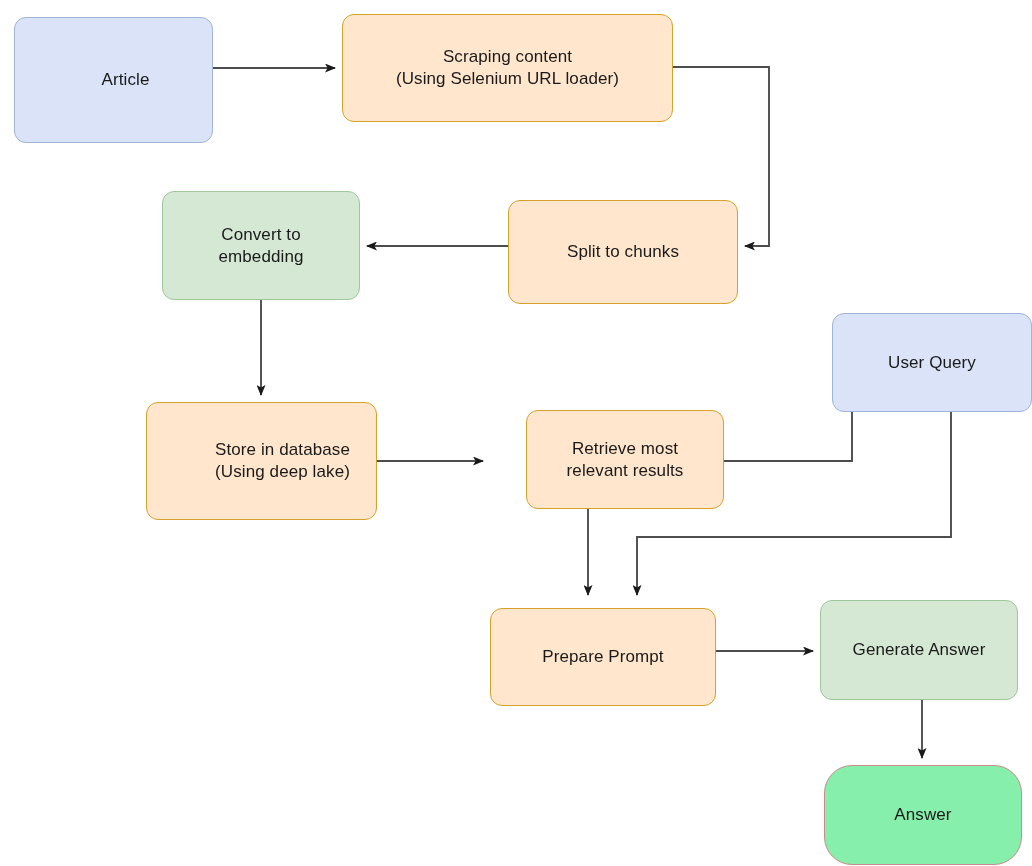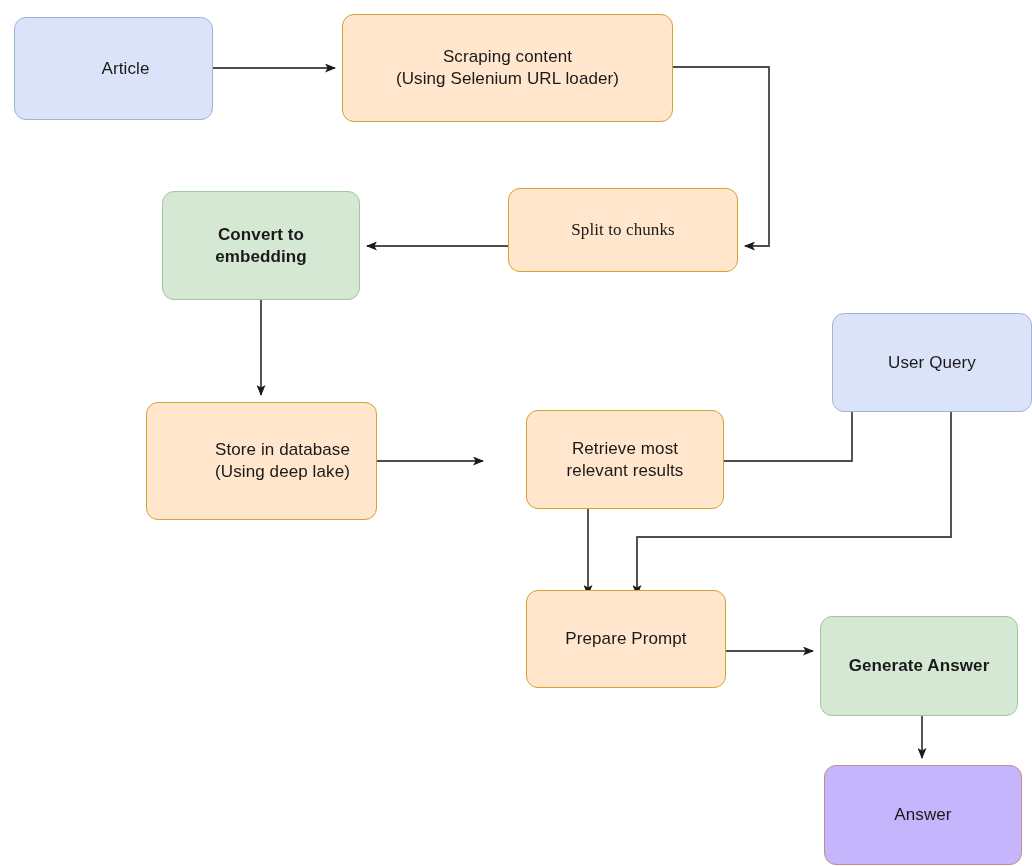--- a/index.html
+++ b/index.html
@@ -77,7 +77,7 @@
   </svg>
 
   <div id="node-group">
-      <div class="node fill-blue" style="left: 14px; top: 17px; width: 199px; height: 103px; padding-left: 24px;">
+      <div class="node fill-blue" style="left: 14px; top: 17px; width: 199px; height: 126px; padding-left: 24px;">
         <span class="node-label">Article</span>
       </div>
       <div class="node fill-orange" style="left: 342px; top: 14px; width: 331px; height: 108px;">

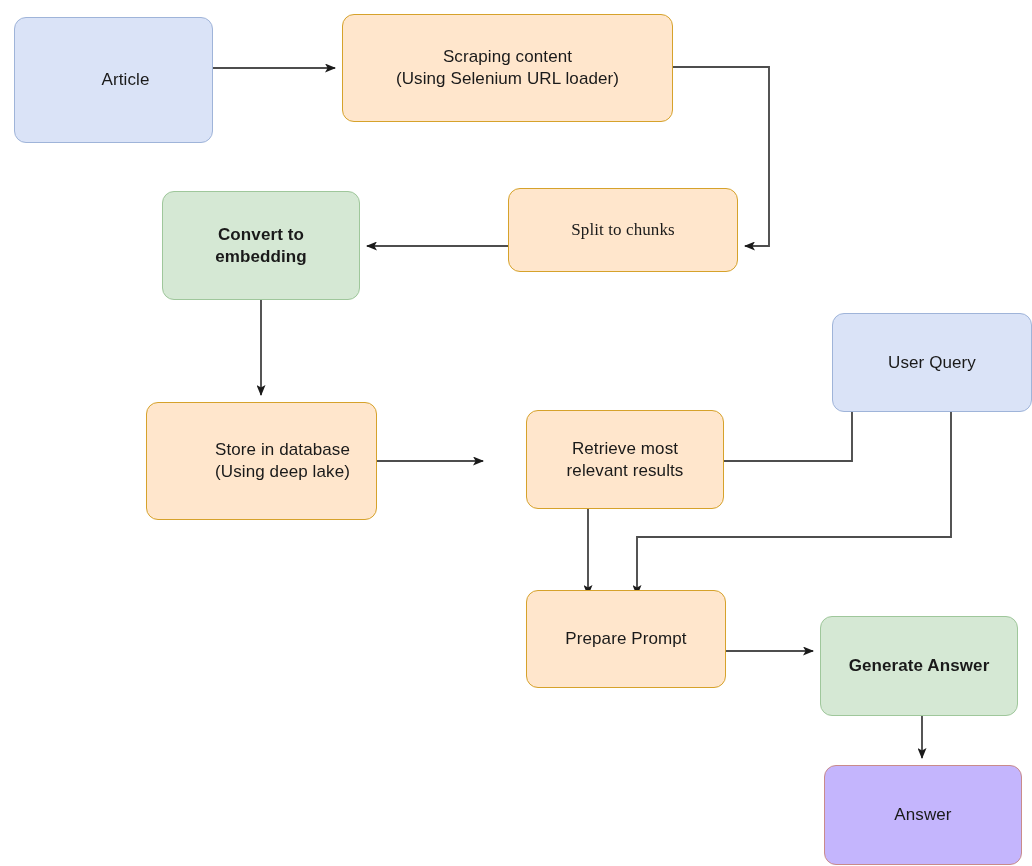--- a/index.html
+++ b/index.html
@@ -48,7 +48,7 @@
   }
   .fill-blue   { background: #dae3f7; border-color: #9fb4d9; }
   .fill-orange { background: #ffe6cc; border-color: #d6a22b; }
-  .fill-green  { background: #d5e8d4; border-color: #9fc79b; font-weight: bold; }
+  .fill-green  { background: #d5e8d4; border-color: #9fc79b; }
   .fill-red    { background: #c4b5fd; border-color: #c98b8b; }
 </style>
 </head>

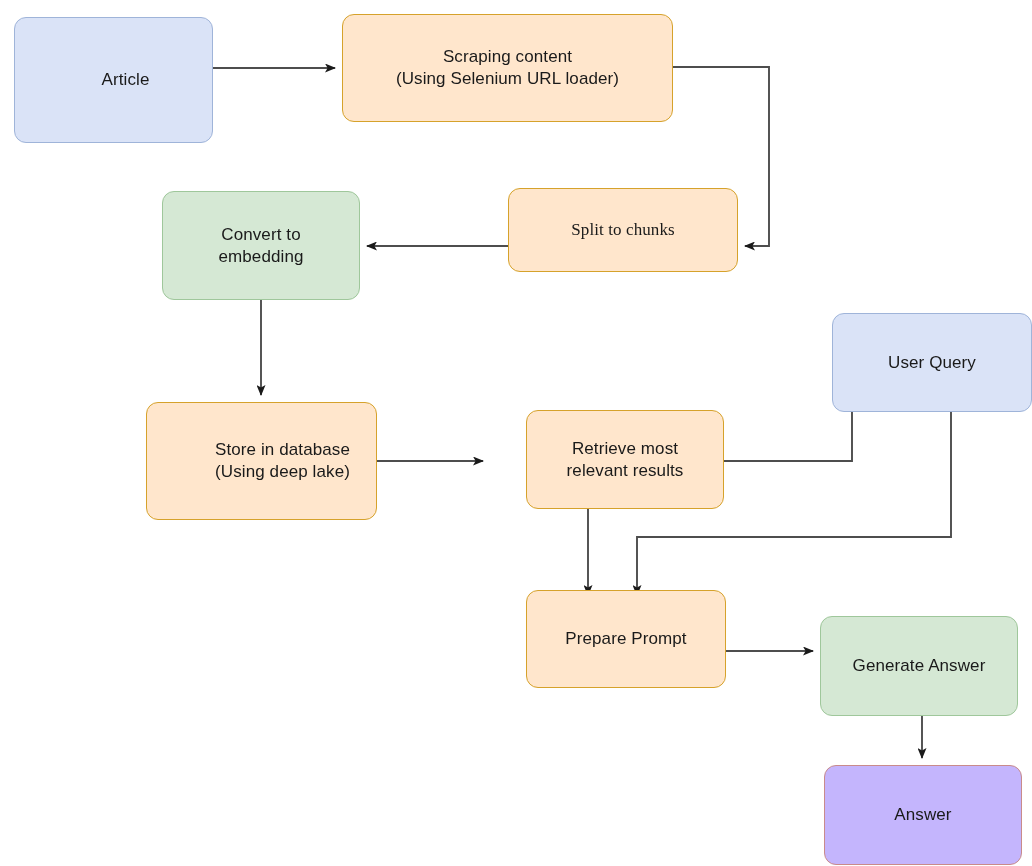--- a/index.html
+++ b/index.html
@@ -88,7 +88,7 @@
         <span class="node-label">Convert to
 embedding</span>
       </div>
-      <div class="node fill-orange" style="left: 508px; top: 188px; width: 230px; height: 84px; font-family: Liberation Serif, serif;">
+      <div class="node fill-orange" style="left: 508px; top: 200px; width: 230px; height: 104px;">
         <span class="node-label">Split to chunks</span>
       </div>
       <div class="node fill-orange" style="left: 146px; top: 402px; width: 231px; height: 118px; padding-left: 42px;">

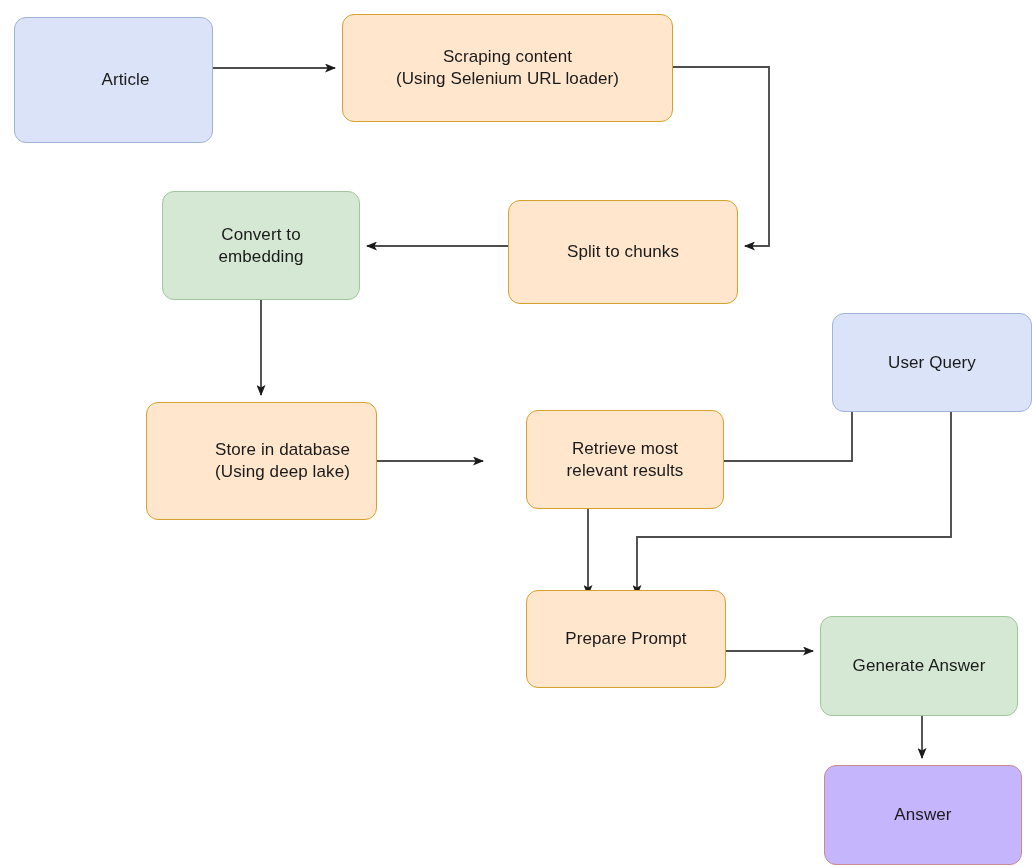--- a/index.html
+++ b/index.html
@@ -102,7 +102,7 @@
       <div class="node fill-blue" style="left: 800px; top: 313px; width: 200px; height: 99px; margin-left: 32px;">
         <span class="node-label">User Query</span>
       </div>
-      <div class="node fill-orange" style="left: 490px; top: 590px; width: 200px; height: 98px; margin-left: 36px;">
+      <div class="node fill-orange" style="left: 490px; top: 608px; width: 226px; height: 98px;">
         <span class="node-label">Prepare Prompt</span>
       </div>
       <div class="node fill-green" style="left: 820px; top: 600px; width: 198px; height: 100px; margin-top: 16px;">

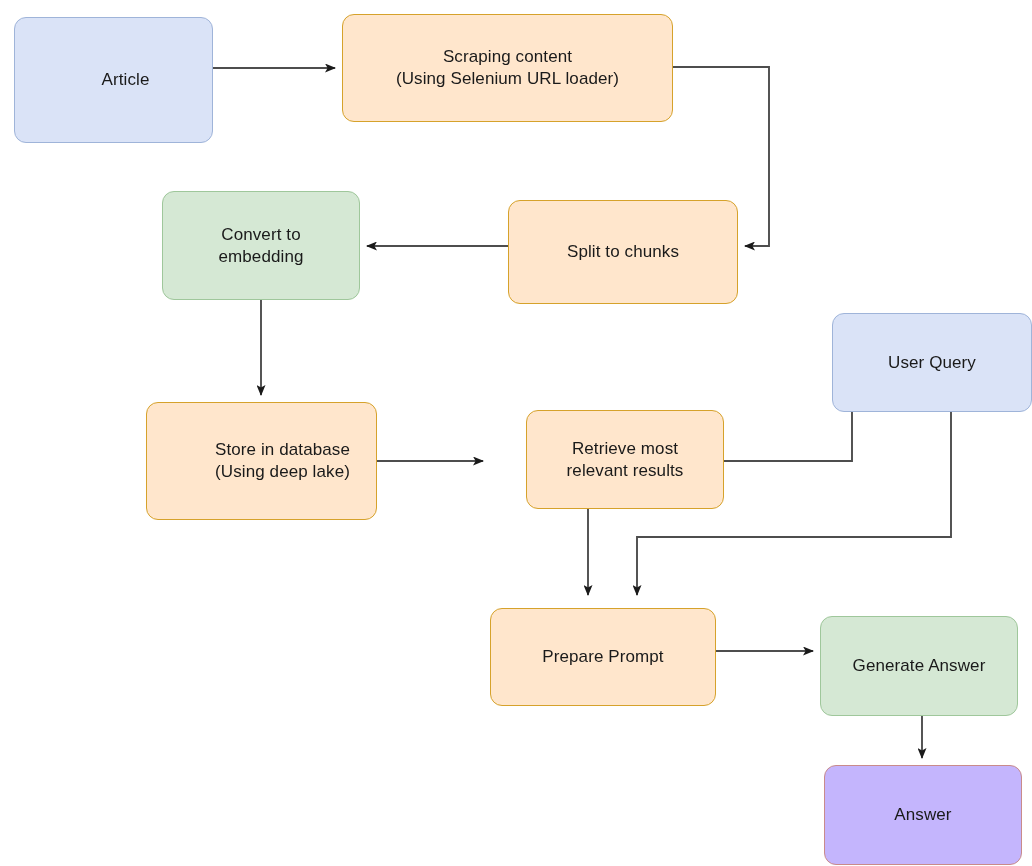--- a/index.html
+++ b/index.html
@@ -105,7 +105,7 @@
       <div class="node fill-orange" style="left: 490px; top: 608px; width: 226px; height: 98px;">
         <span class="node-label">Prepare Prompt</span>
       </div>
-      <div class="node fill-green" style="left: 820px; top: 600px; width: 198px; height: 100px; margin-top: 16px;">
+      <div class="node fill-green" style="left: 820px; top: 600px; width: 198px; height: 100px;">
         <span class="node-label">Generate Answer</span>
       </div>
       <div class="node fill-red" style="left: 824px; top: 765px; width: 198px; height: 100px;">

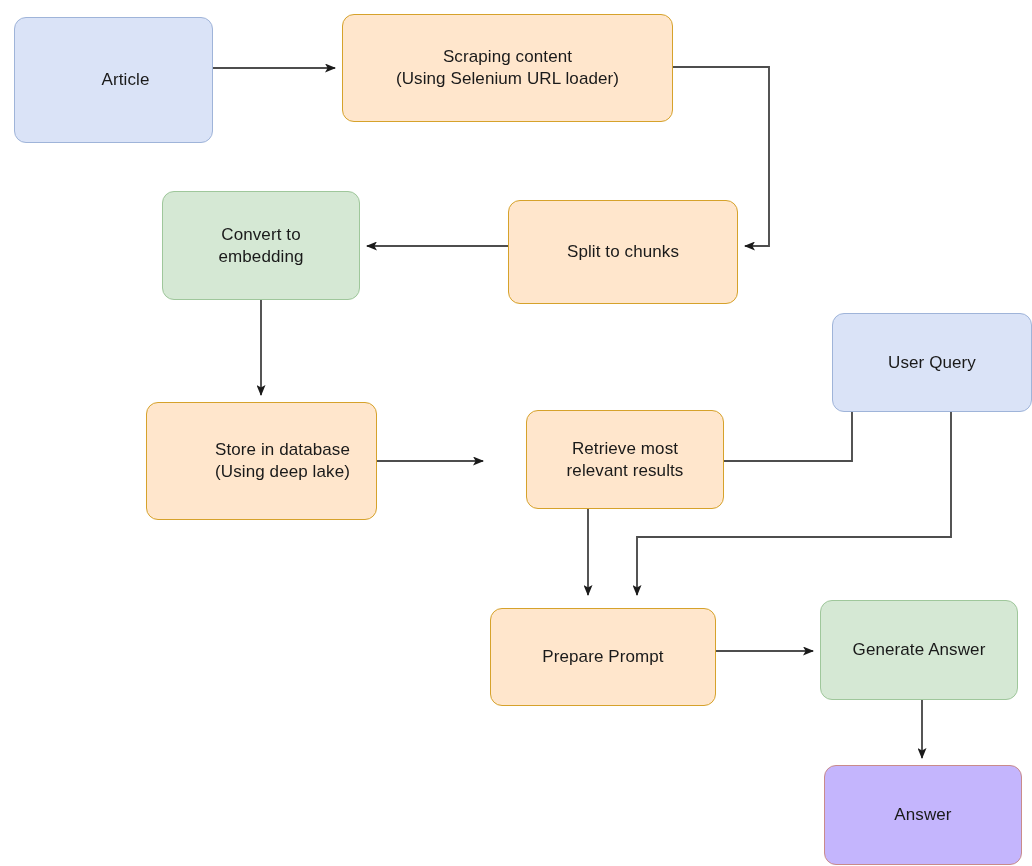--- a/index.html
+++ b/index.html
@@ -49,7 +49,7 @@
   .fill-blue   { background: #dae3f7; border-color: #9fb4d9; }
   .fill-orange { background: #ffe6cc; border-color: #d6a22b; }
   .fill-green  { background: #d5e8d4; border-color: #9fc79b; }
-  .fill-red    { background: #c4b5fd; border-color: #c98b8b; }
+  .fill-red    { background: #86efac; border-color: #c98b8b; border-radius: 28px; }
 </style>
 </head>
 <body>

